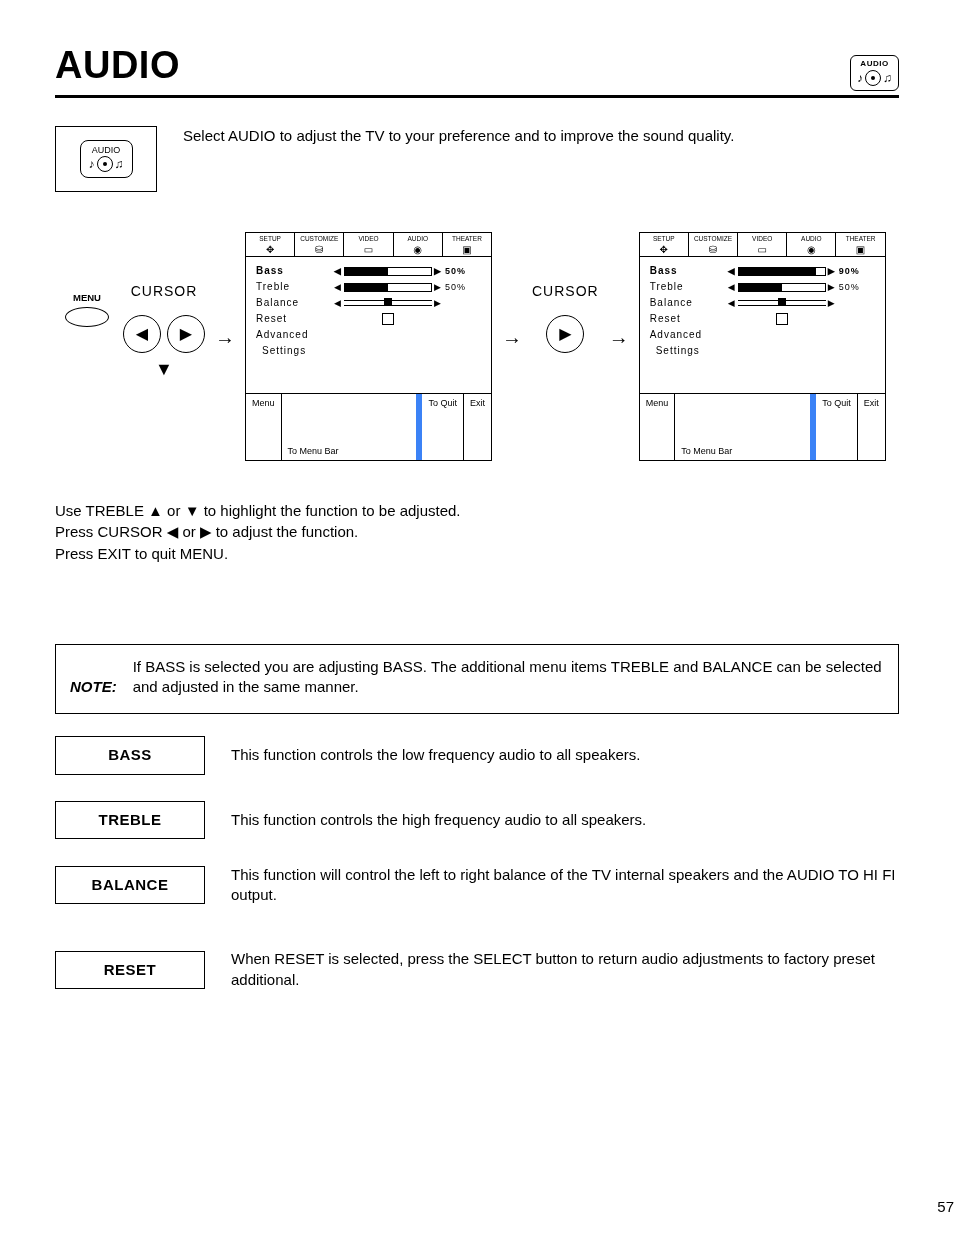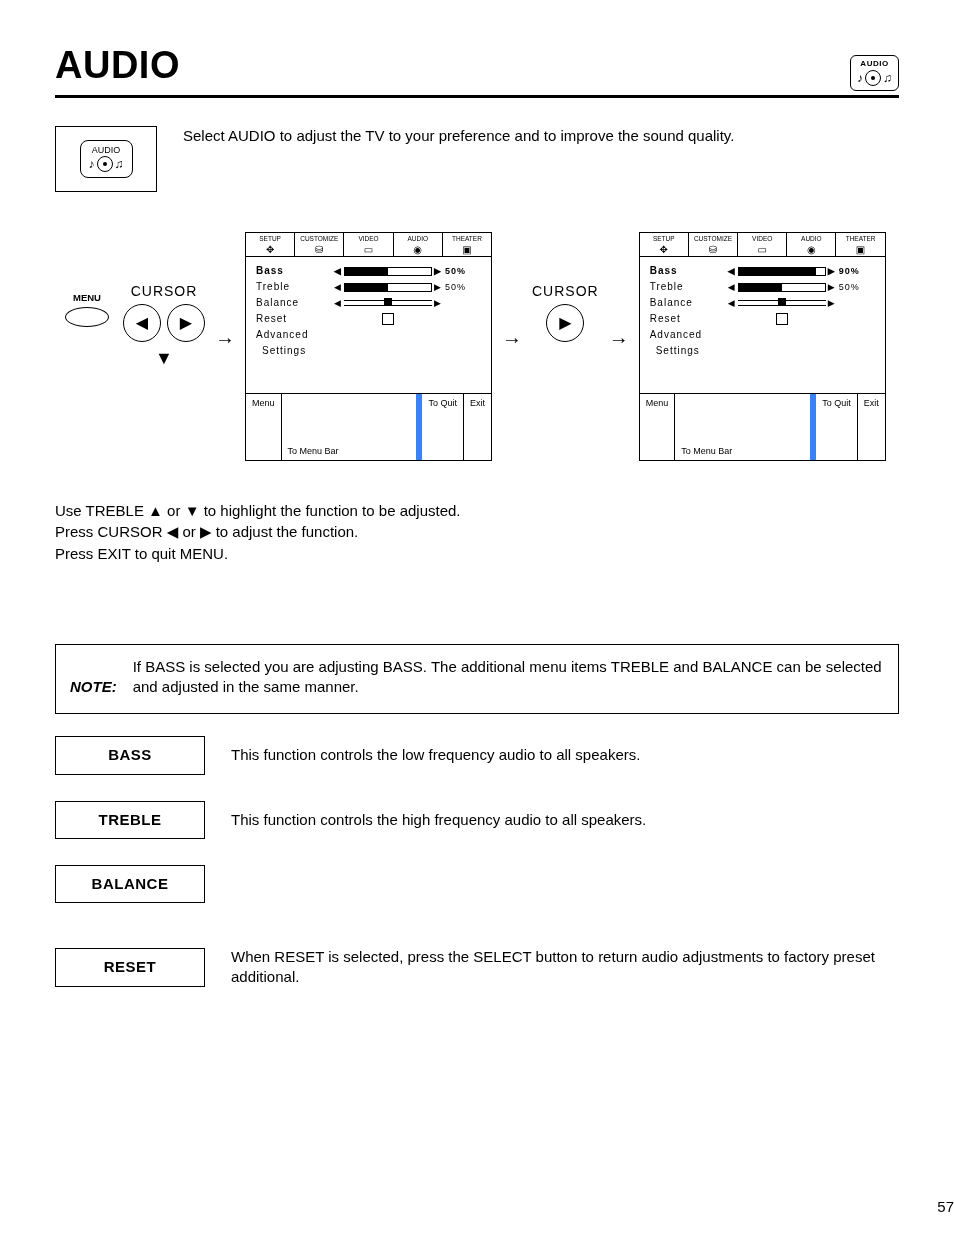--- a/index.html
+++ b/index.html
@@ -115,7 +115,7 @@
     font-size: 14px;
     letter-spacing: 1px;
     text-align:center;
-    margin-bottom: 3px;
+    margin-bottom: 14px;
   }
   .cursor-cluster {
     display:flex;

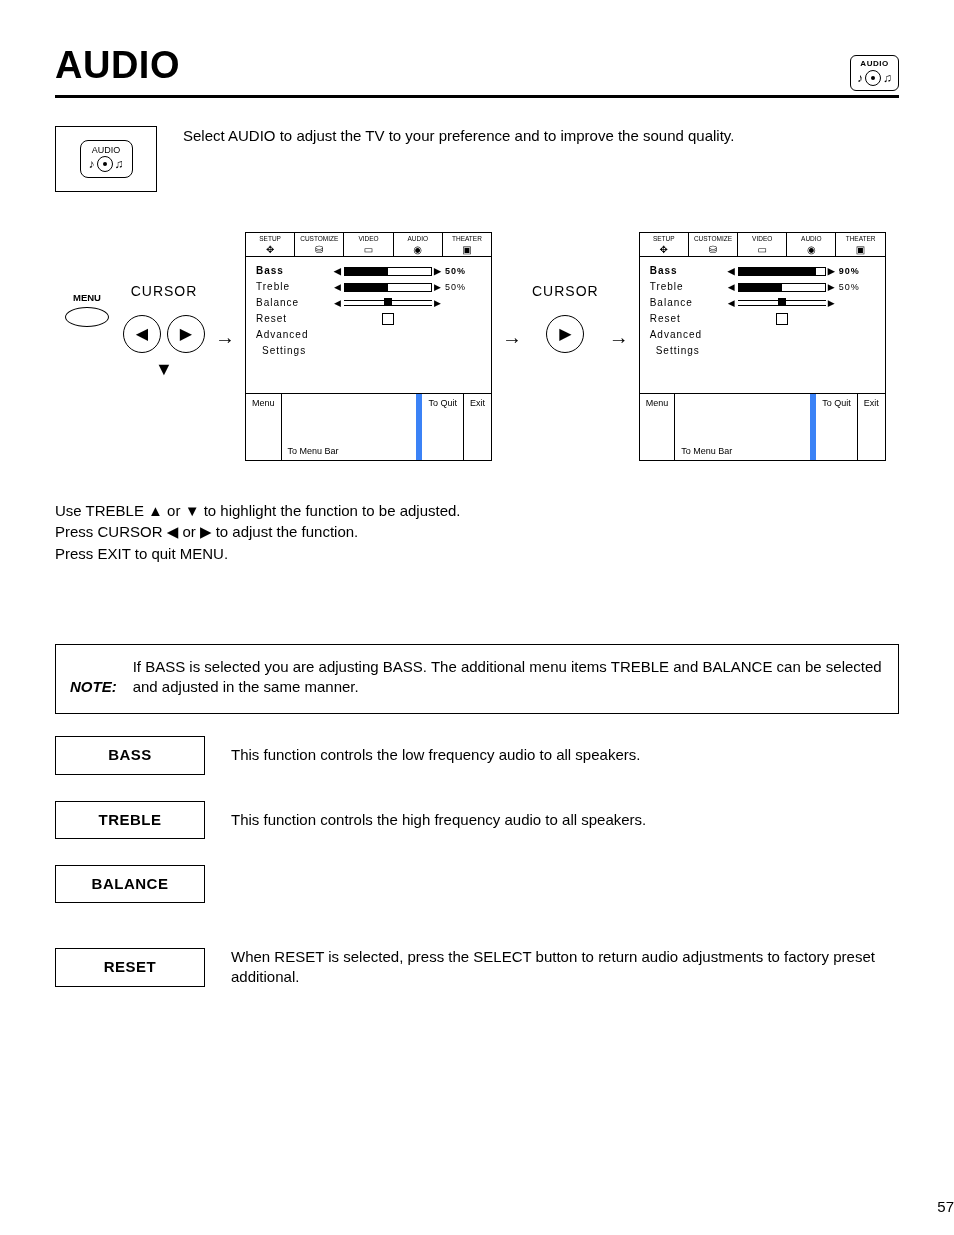--- a/index.html
+++ b/index.html
@@ -471,6 +471,7 @@
     </div>
     <div class="def-row">
       <div class="def-box">BALANCE</div>
+      <div class="def-text">This function will control the left to right balance of the TV internal speakers and the AUDIO TO HI FI output.</div>
     </div>
     <div class="def-row spaced">
       <div class="def-box">RESET</div>

